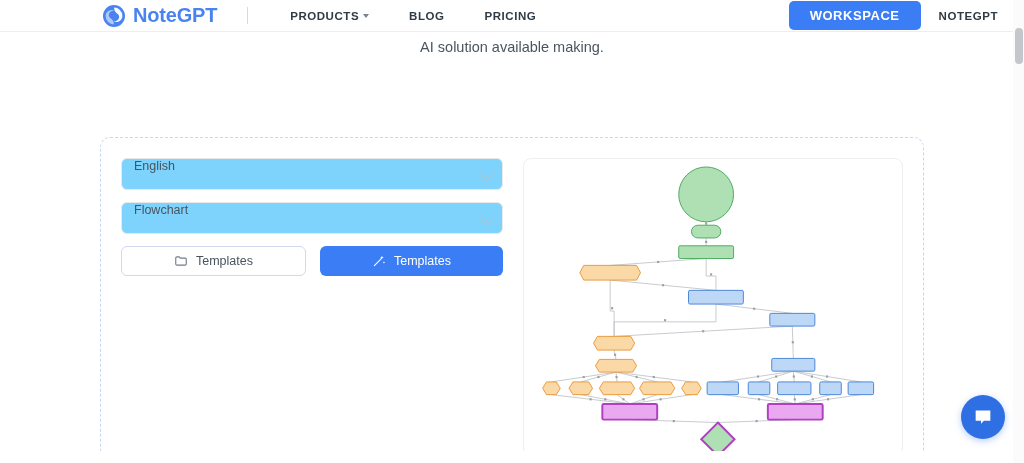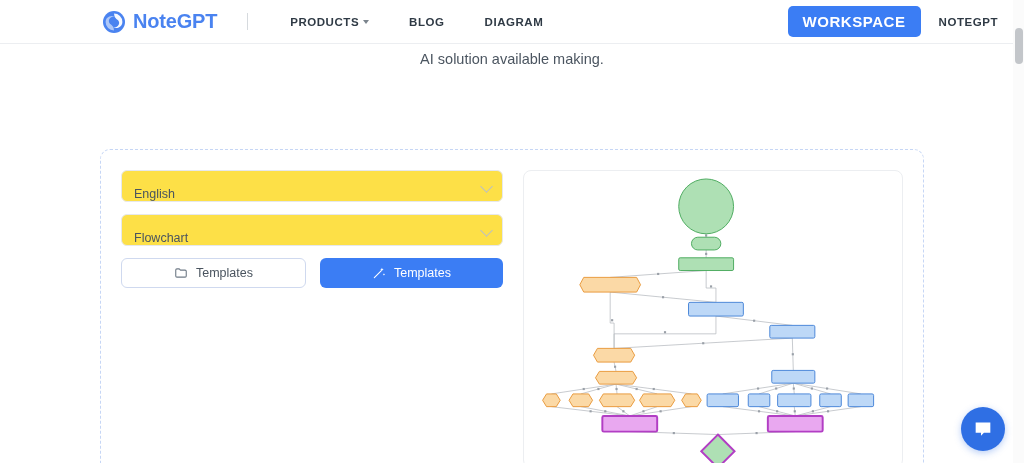--- a/index.html
+++ b/index.html
@@ -15,7 +15,7 @@
   
   .navbar {
     position: relative;
-    height: 44px;
+    height: 32px;
     background: #ffffff;
     border-bottom: 1px solid #eceef1;
     display: flex;

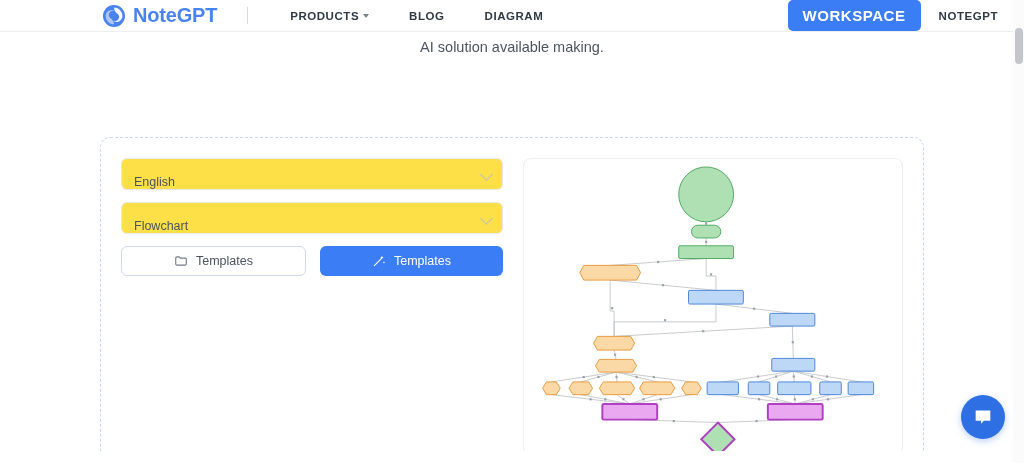--- a/index.html
+++ b/index.html
@@ -315,7 +315,7 @@
       <span>BLOG</span>
     </div>
     <div class="nav-item">
-      <span>DIAGRAM</span>
+      <span>PRICING</span>
     </div>
   </div>
 

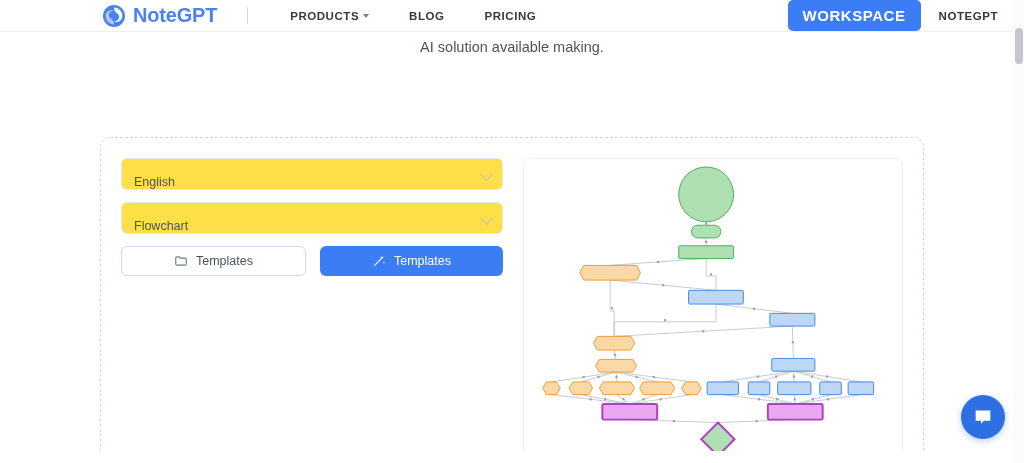--- a/index.html
+++ b/index.html
@@ -82,12 +82,12 @@
   .btn-workspace {
     background: #3b7df4;
     color: #ffffff;
-    font-size: 15px;
+    font-size: 13px;
     font-weight: 700;
     letter-spacing: 0.55px;
     border: none;
     border-radius: 5px;
-    padding: 7px 15px;
+    padding: 7px 21px;
     cursor: pointer;
     font-family: inherit;
   }

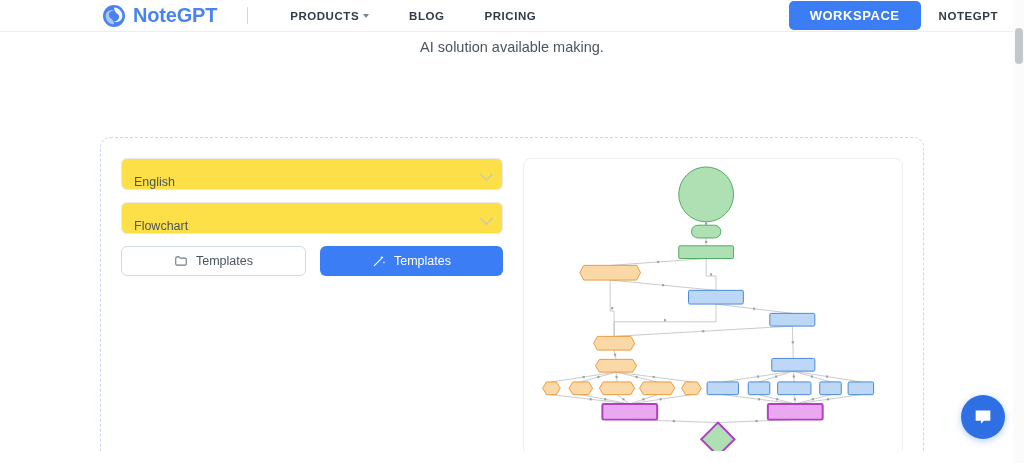--- a/index.html
+++ b/index.html
@@ -148,9 +148,9 @@
     height: 32px;
     border: 1px solid #e6e8ec;
     border-radius: 6px;
-    background: #fde047;
-    display: flex;
-    align-items: flex-end;
+    background: #7dd3fc;
+    display: flex;
+    align-items: flex-start;
     padding: 0 12px;
     font-size: 12.5px;
     color: #4a545f;

